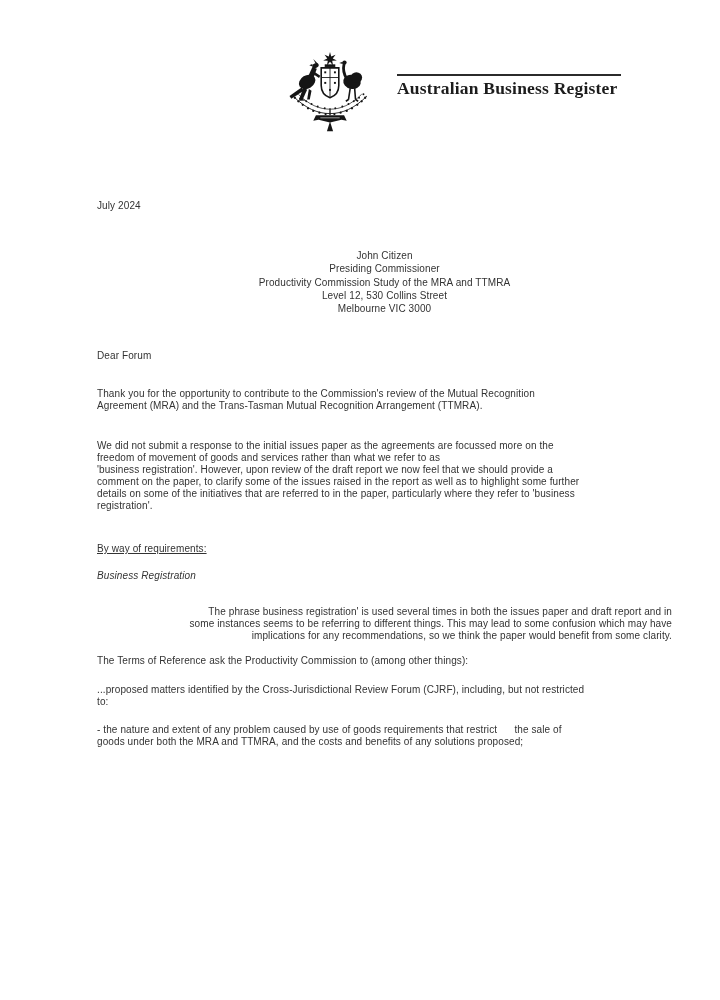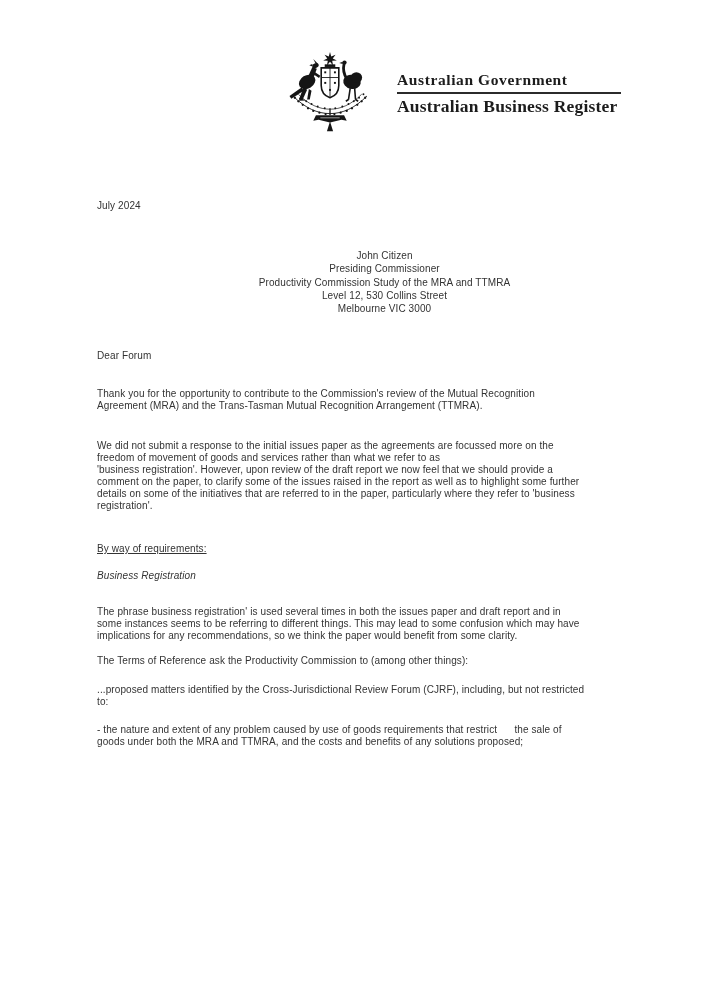--- a/index.html
+++ b/index.html
@@ -121,7 +121,6 @@
       </svg>
     </span>
     <div class="letterhead-text">
-      <div class="gov">Australian Government</div>
       <hr class="lh-rule">
       <div class="agency">Australian Business Register</div>
     </div>

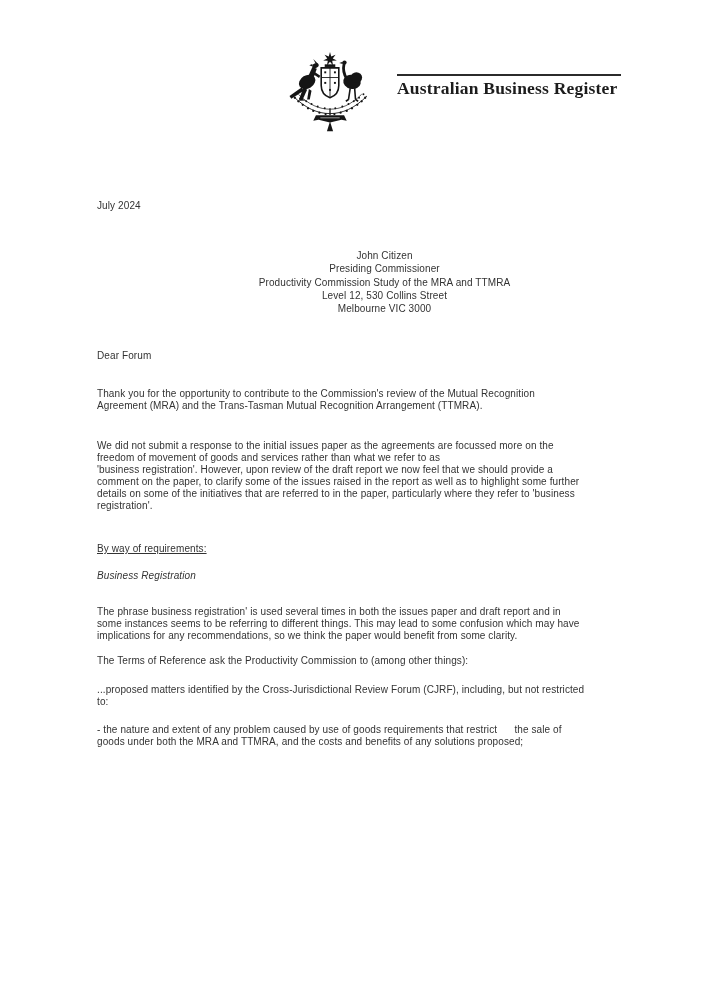--- a/index.html
+++ b/index.html
@@ -36,7 +36,7 @@
   .p2 { top:440px; }
   .heading    { top:543px; text-decoration:underline; }
   .subheading { top:570px; font-style:italic; }
-  .p3 { top:606px; }
+  .p3 { top:606px;text-align:right; }
   .p4 { top:655px; }
   .p5 { top:684px; }
   .p6 { top:724px; }

